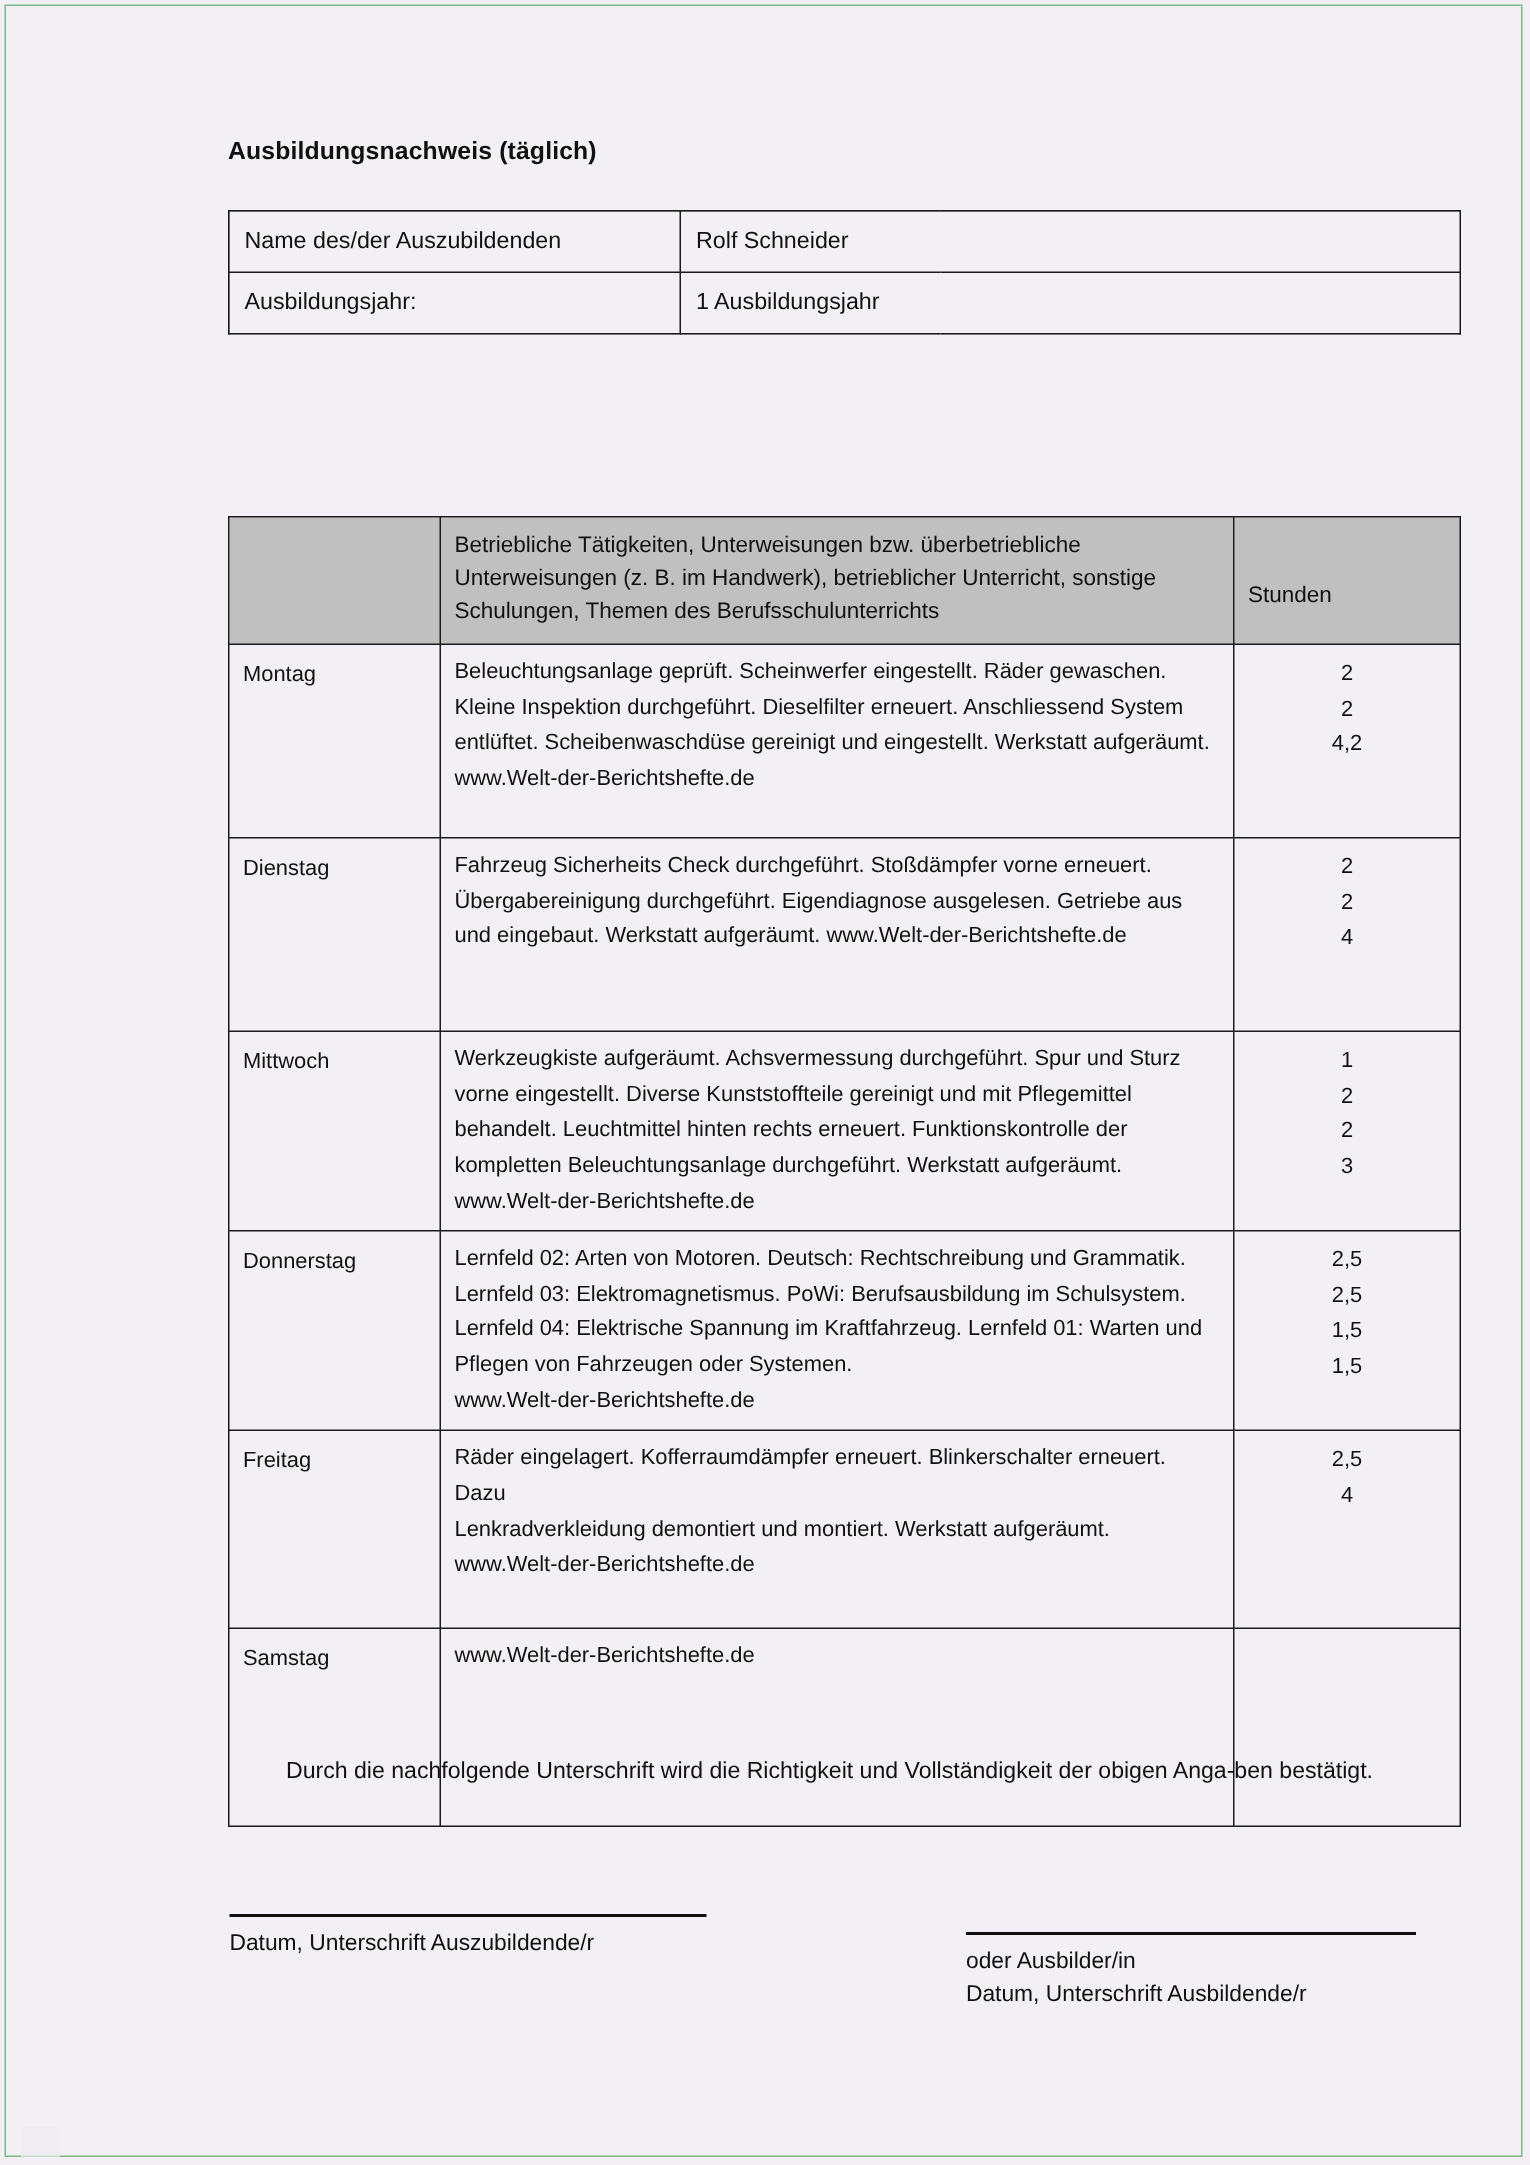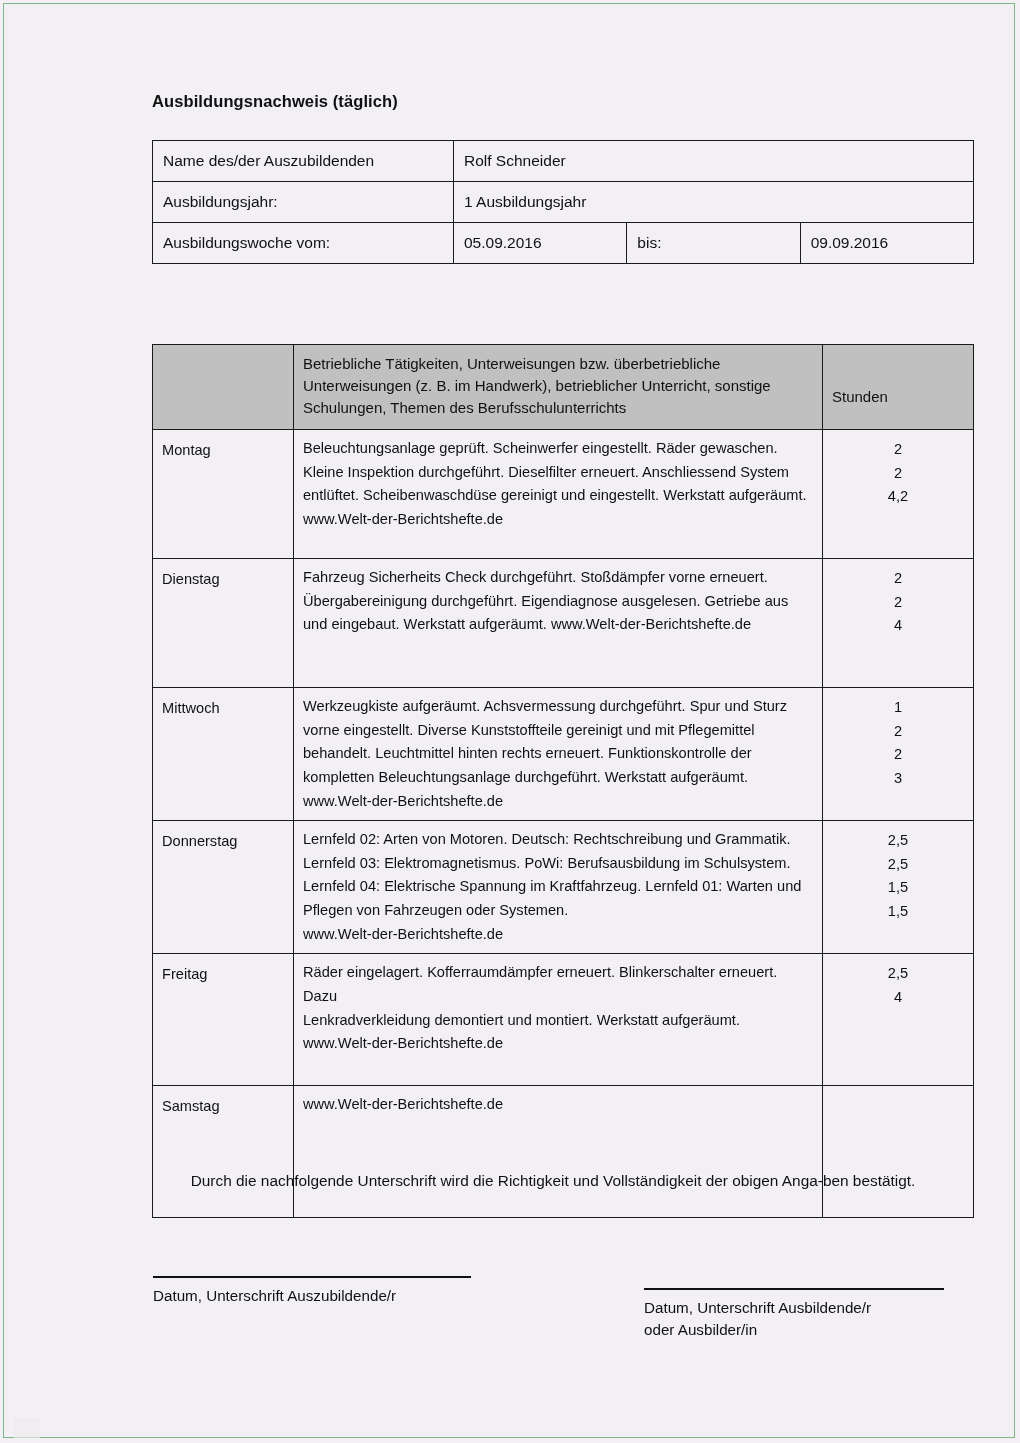--- a/index.html
+++ b/index.html
@@ -181,12 +181,6 @@
         <td class="info-label">Ausbildungsjahr:</td>
         <td class="info-value" colspan="3">1 Ausbildungsjahr</td>
       </tr>
-      <tr>
-        <td class="info-label">Ausbildungswoche vom:</td>
-        <td class="info-value">05.09.2016</td>
-        <td class="info-bis">bis:</td>
-        <td class="info-bis-value">09.09.2016</td>
-      </tr>
     </tbody>
   </table>
 

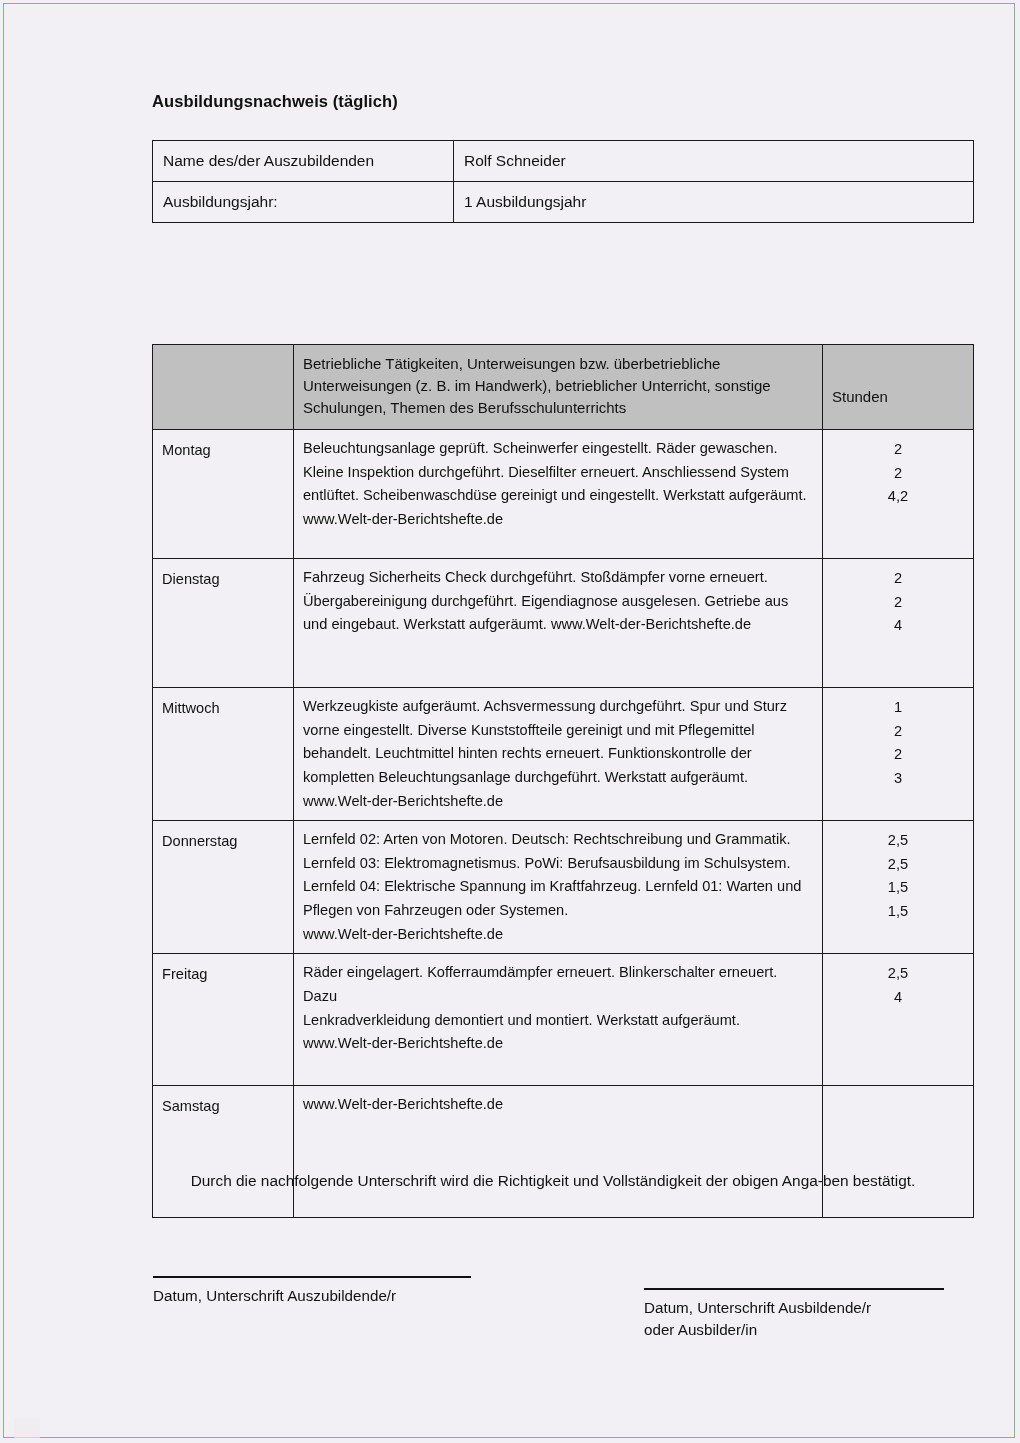--- a/index.html
+++ b/index.html
@@ -290,8 +290,8 @@
 
   <div class="sign-block-right">
     <div class="sign-rule"></div>
+    <div class="sign-caption">oder Ausbilder/in</div>
     <div class="sign-caption">Datum, Unterschrift Ausbildende/r</div>
-    <div class="sign-caption">oder Ausbilder/in</div>
   </div>
 
   <div class="watermark"></div>

